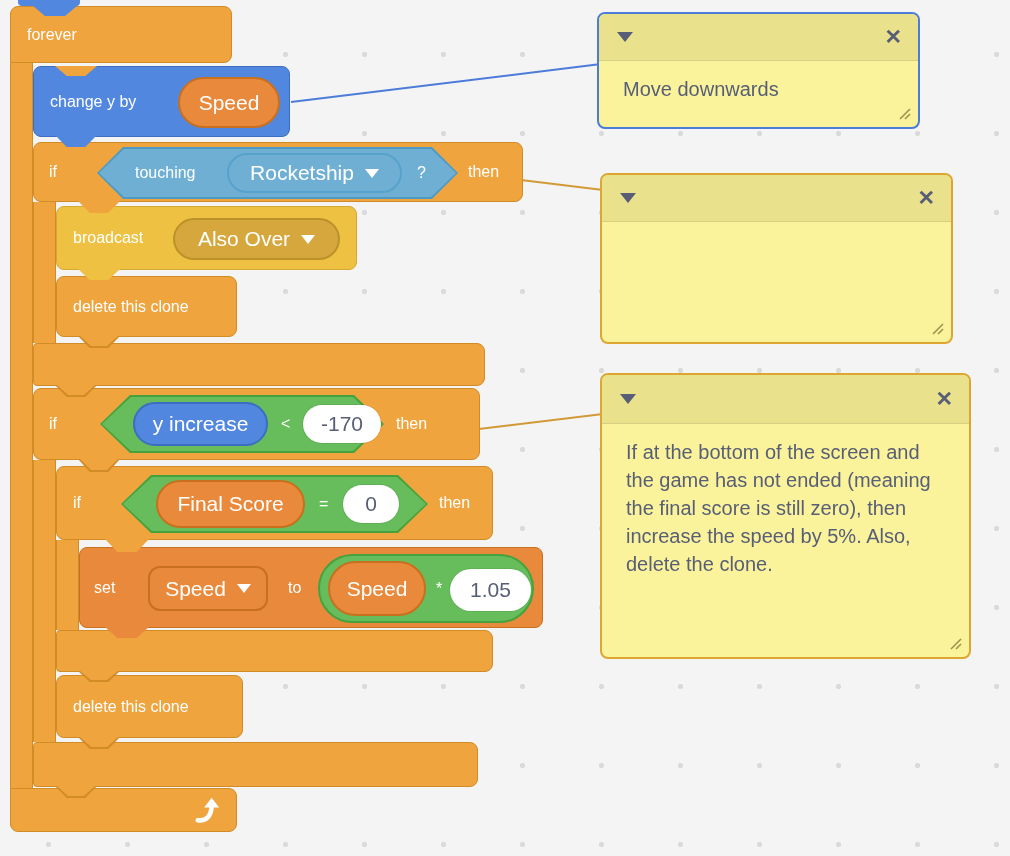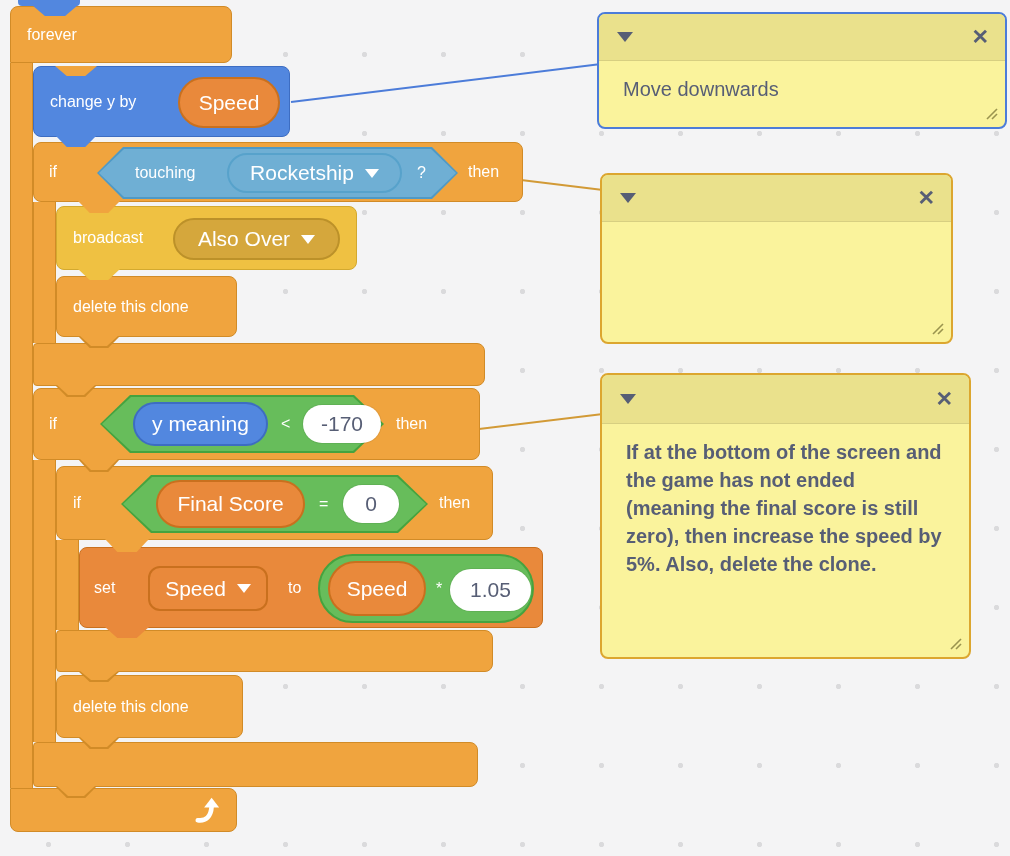--- a/index.html
+++ b/index.html
@@ -203,7 +203,7 @@
     <div class="tab-in" style="background:var(--control-fill);"></div>
   </div>
 
-  <div class="abs comment c-blue" style="left:597px;top:12px;width:410px;height:117px;">
+  <div class="abs comment c-blue" style="left:597px;top:12px;width:323px;height:117px;">
     <div class="c-head" style="height:46px;">
       <div class="abs tri-down" style="left:18px;top:18px;"></div>
       <span class="abs icon-close" style="right:16px;top:12px;"></span>

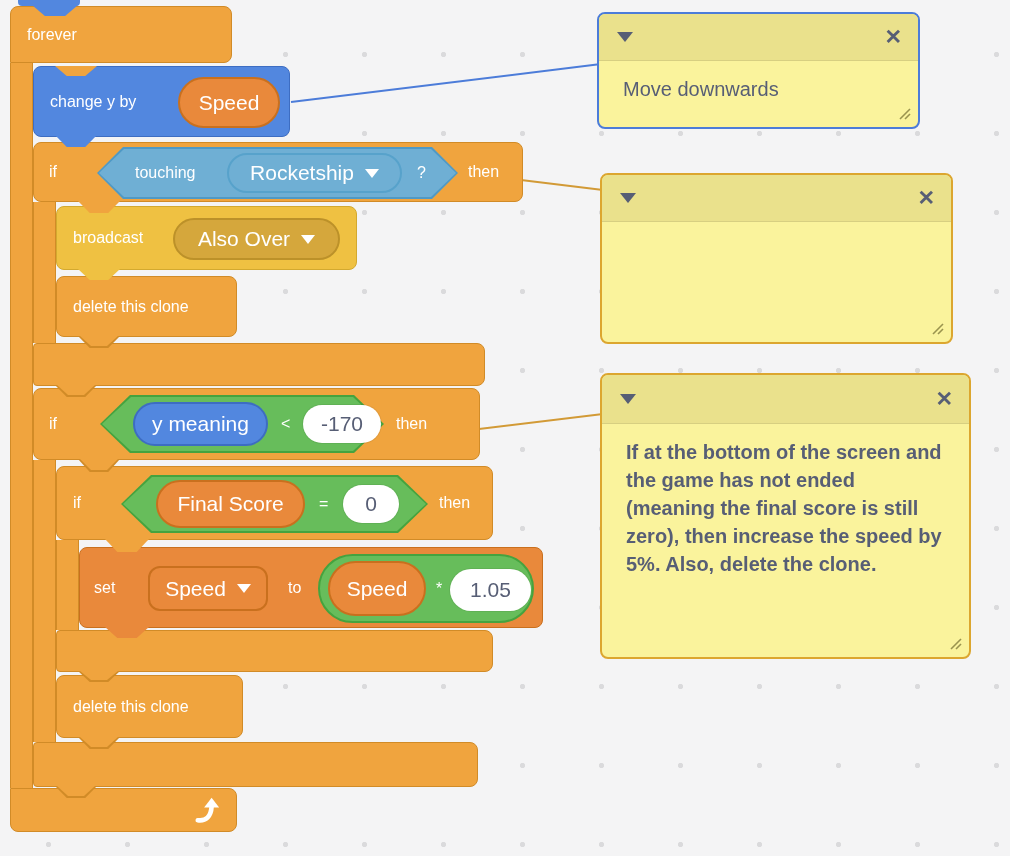--- a/index.html
+++ b/index.html
@@ -132,7 +132,7 @@
       <div class="hexO" style="--pt:30px;background:var(--operator-border);"></div>
       <div class="hexI" style="--pt:29px;background:var(--operator-fill);"></div>
       <div class="abs oval motoval" style="left:33px;top:7px;width:135px;height:44px;">
-        <span>y meaning</span>
+        <span>y increase</span>
       </div>
       <span class="abs bl vcenter" style="left:181px;">&lt;</span>
       <div class="abs oval winput" style="left:203px;top:10px;width:78px;height:38px;">

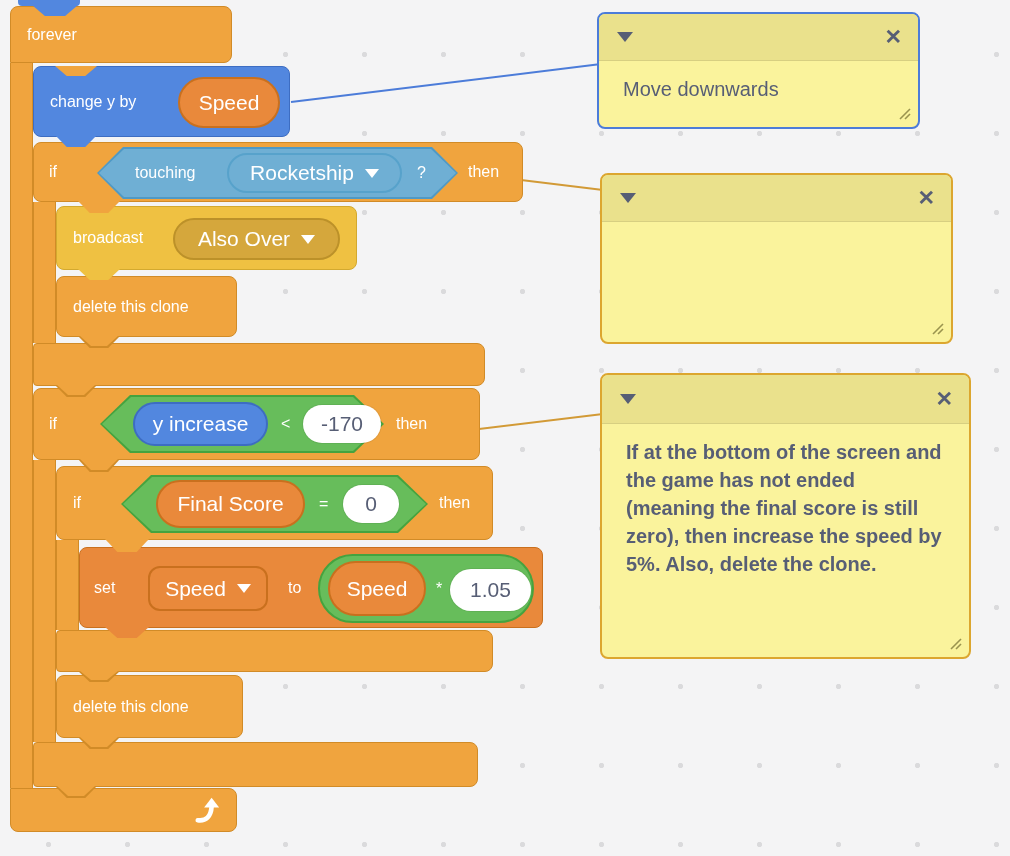--- a/index.html
+++ b/index.html
@@ -231,7 +231,7 @@
       <div class="abs tri-down" style="left:18px;top:19px;"></div>
       <span class="abs icon-close" style="right:16px;top:13px;"></span>
     </div>
-    <div class="c-text" style="top:48px;font-weight:bold;">If at the bottom of the screen and the game has not ended (meaning the final score is still zero), then increase the speed by 5%. Also, delete the clone.</div>
+    <div class="c-text" style="top:48px;">If at the bottom of the screen and the game has not ended (meaning the final score is still zero), then increase the speed by 5%. Also, delete the clone.</div>
     <svg class="abs" style="right:5px;bottom:5px;width:16px;height:16px;" viewBox="0 0 16 16">
       <line x1="3" y1="13" x2="13" y2="3" stroke="#9a944f" stroke-width="1.6"></line>
       <line x1="8" y1="13" x2="13" y2="8" stroke="#9a944f" stroke-width="1.6"></line>

